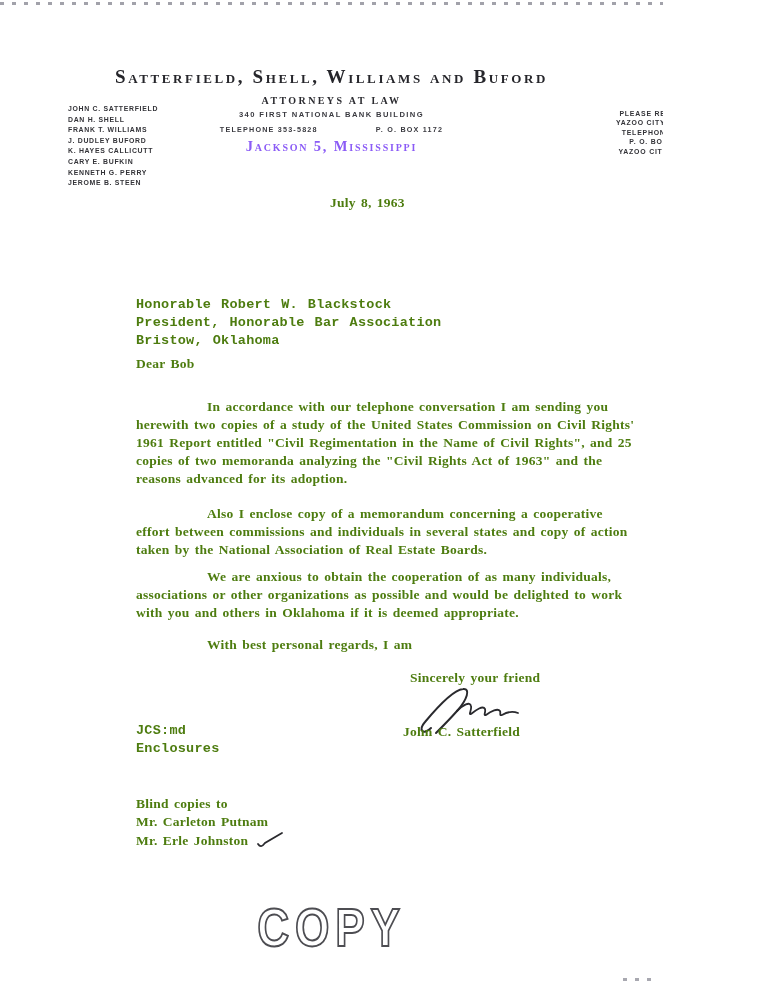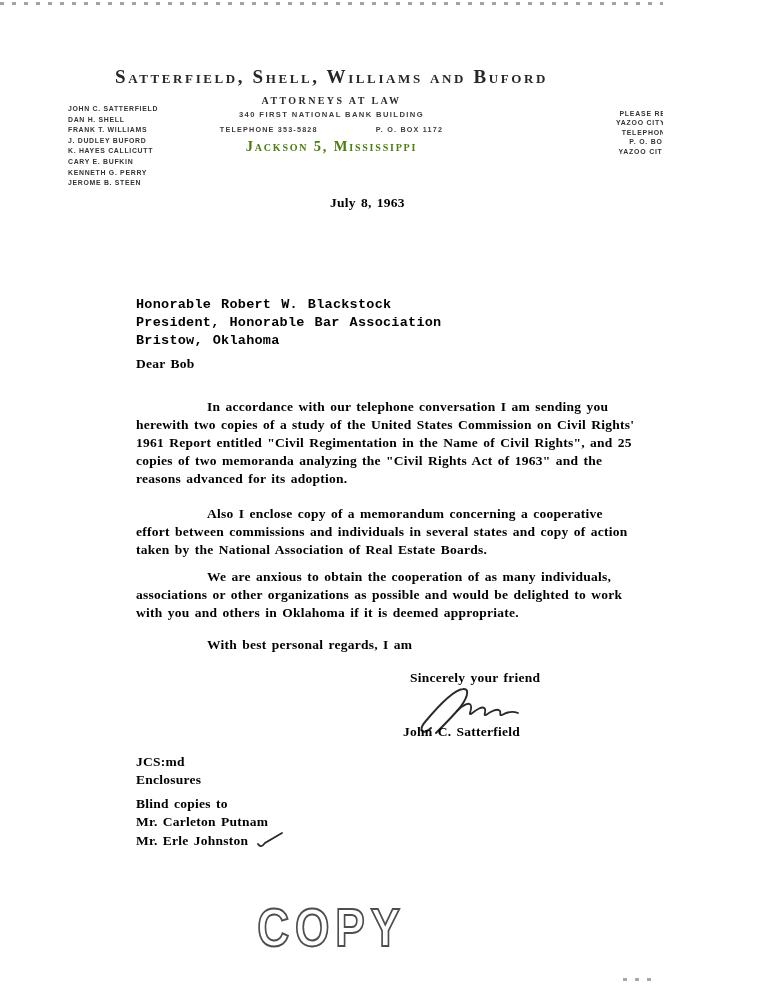--- a/index.html
+++ b/index.html
@@ -50,7 +50,7 @@
     margin-top: 4px;
     font-family: "Liberation Serif", serif;
     font-variant: small-caps;
-    font-size: 14.5px; font-weight: 600; letter-spacing: 1.8px; color: #4d7c0f;
+    font-size: 14.5px; font-weight: 600; letter-spacing: 1.8px; color: #8b5cf6;
   }
   .attorneys {
     position: absolute; left: 68px; top: 104px; width: 130px;

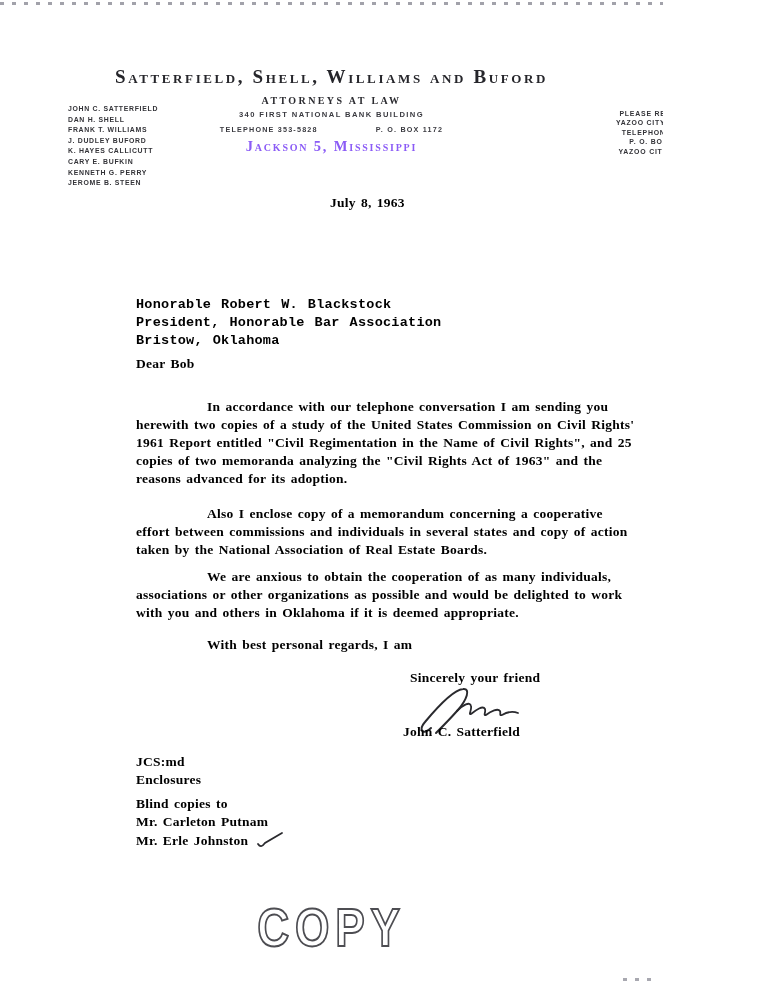--- a/index.html
+++ b/index.html
@@ -71,7 +71,7 @@
     font-family: "Liberation Serif", serif;
     font-size: 13.5px; font-weight: 700;
     letter-spacing: 0.25px; word-spacing: 1.6px;
-    color: #000000;
+    color: #4d7c0f;
   }
   .date-line { position: absolute; left: 330px; top: 195px; }
   .recipient { position: absolute; left: 136px; top: 296px; line-height: 18px; font-family: Liberation Mono, monospace; }

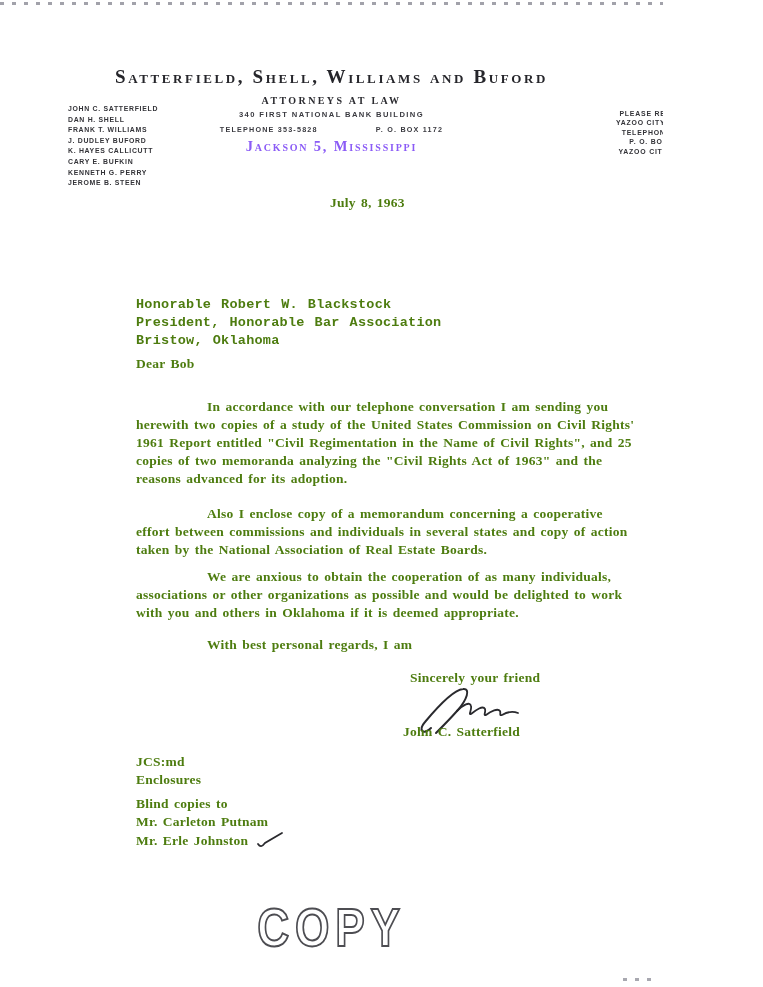--- a/index.html
+++ b/index.html
@@ -84,7 +84,7 @@
   .comp-close { position: absolute; left: 410px; top: 670px; }
   .signature-svg { position: absolute; left: 417px; top: 684px; }
   .signer-name { position: absolute; left: 403px; top: 724px; }
-  .footer-block { position: absolute; left: 136px; top: 753px; line-height: 18px; }
+  .footer-block { position: absolute; left: 136px; top: 722px; line-height: 18px; font-family: Liberation Mono, monospace; }
   .blind-block { position: absolute; left: 136px; top: 795px; line-height: 18px; }
   .check-svg { vertical-align: -3px; margin-left: 8px; }
   

